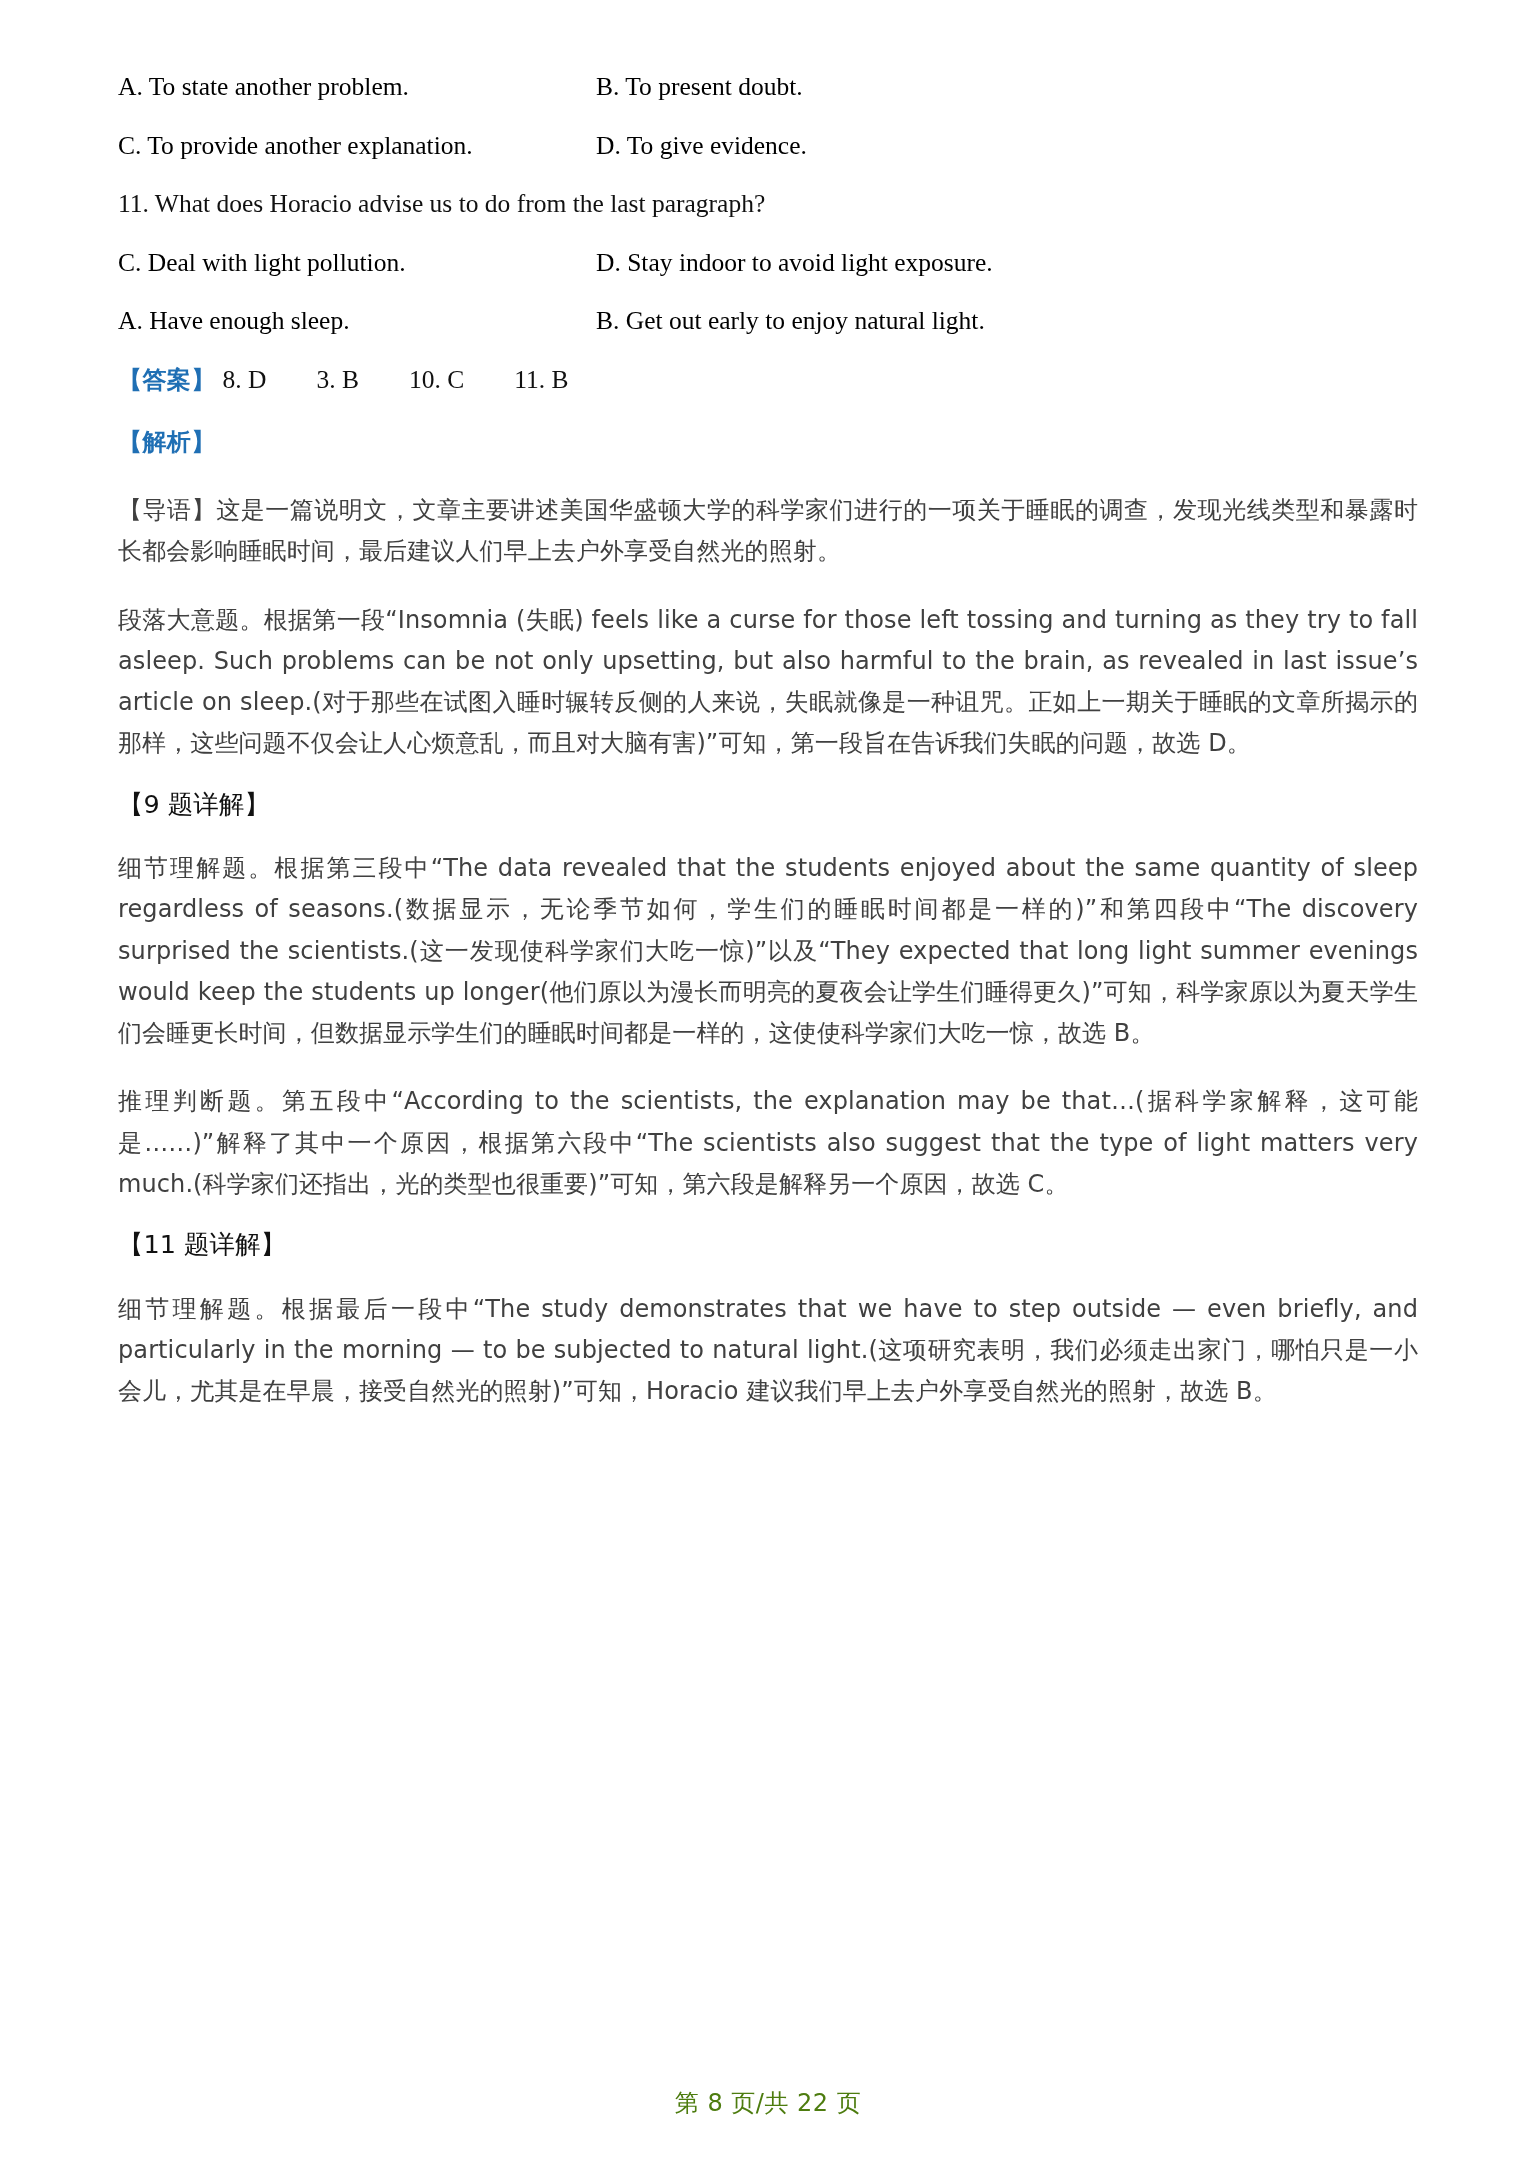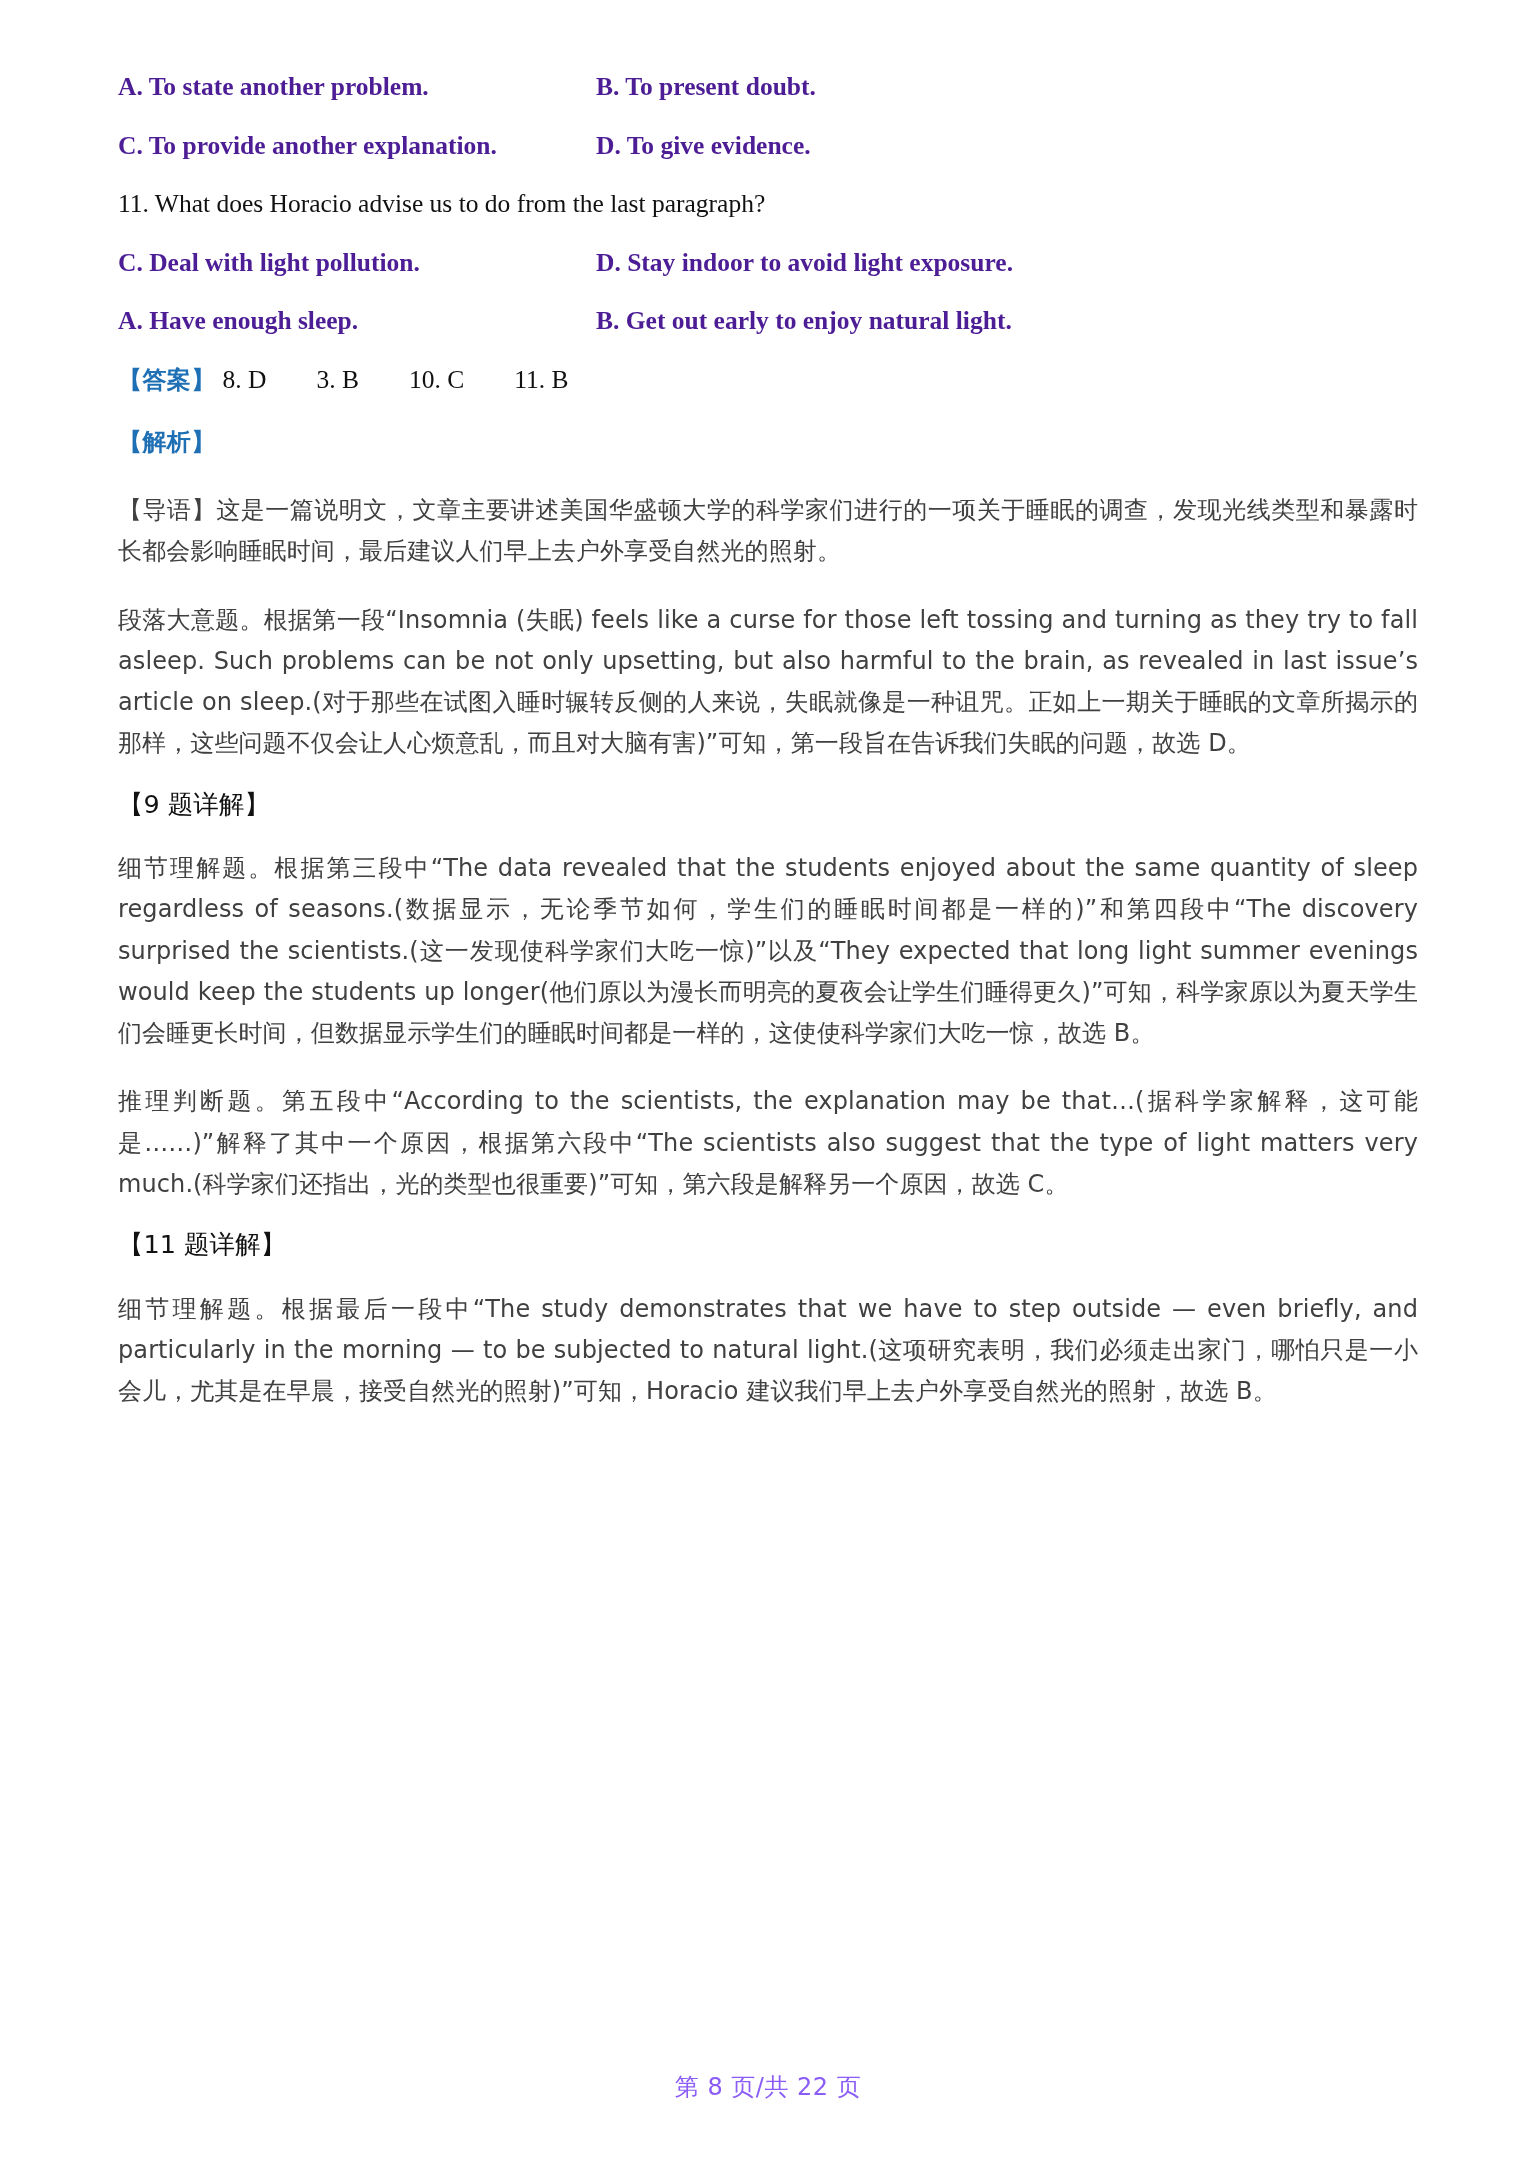--- a/index.html
+++ b/index.html
@@ -50,9 +50,8 @@
   .option-row .opt {
     font-size: 25.5px;
     line-height: 1.0;
-    color: #4c1d95;
+    color: #000000;
     white-space: pre;
-    font-weight: bold;
   }
   .option-row .opt.left {
     width: 478px;

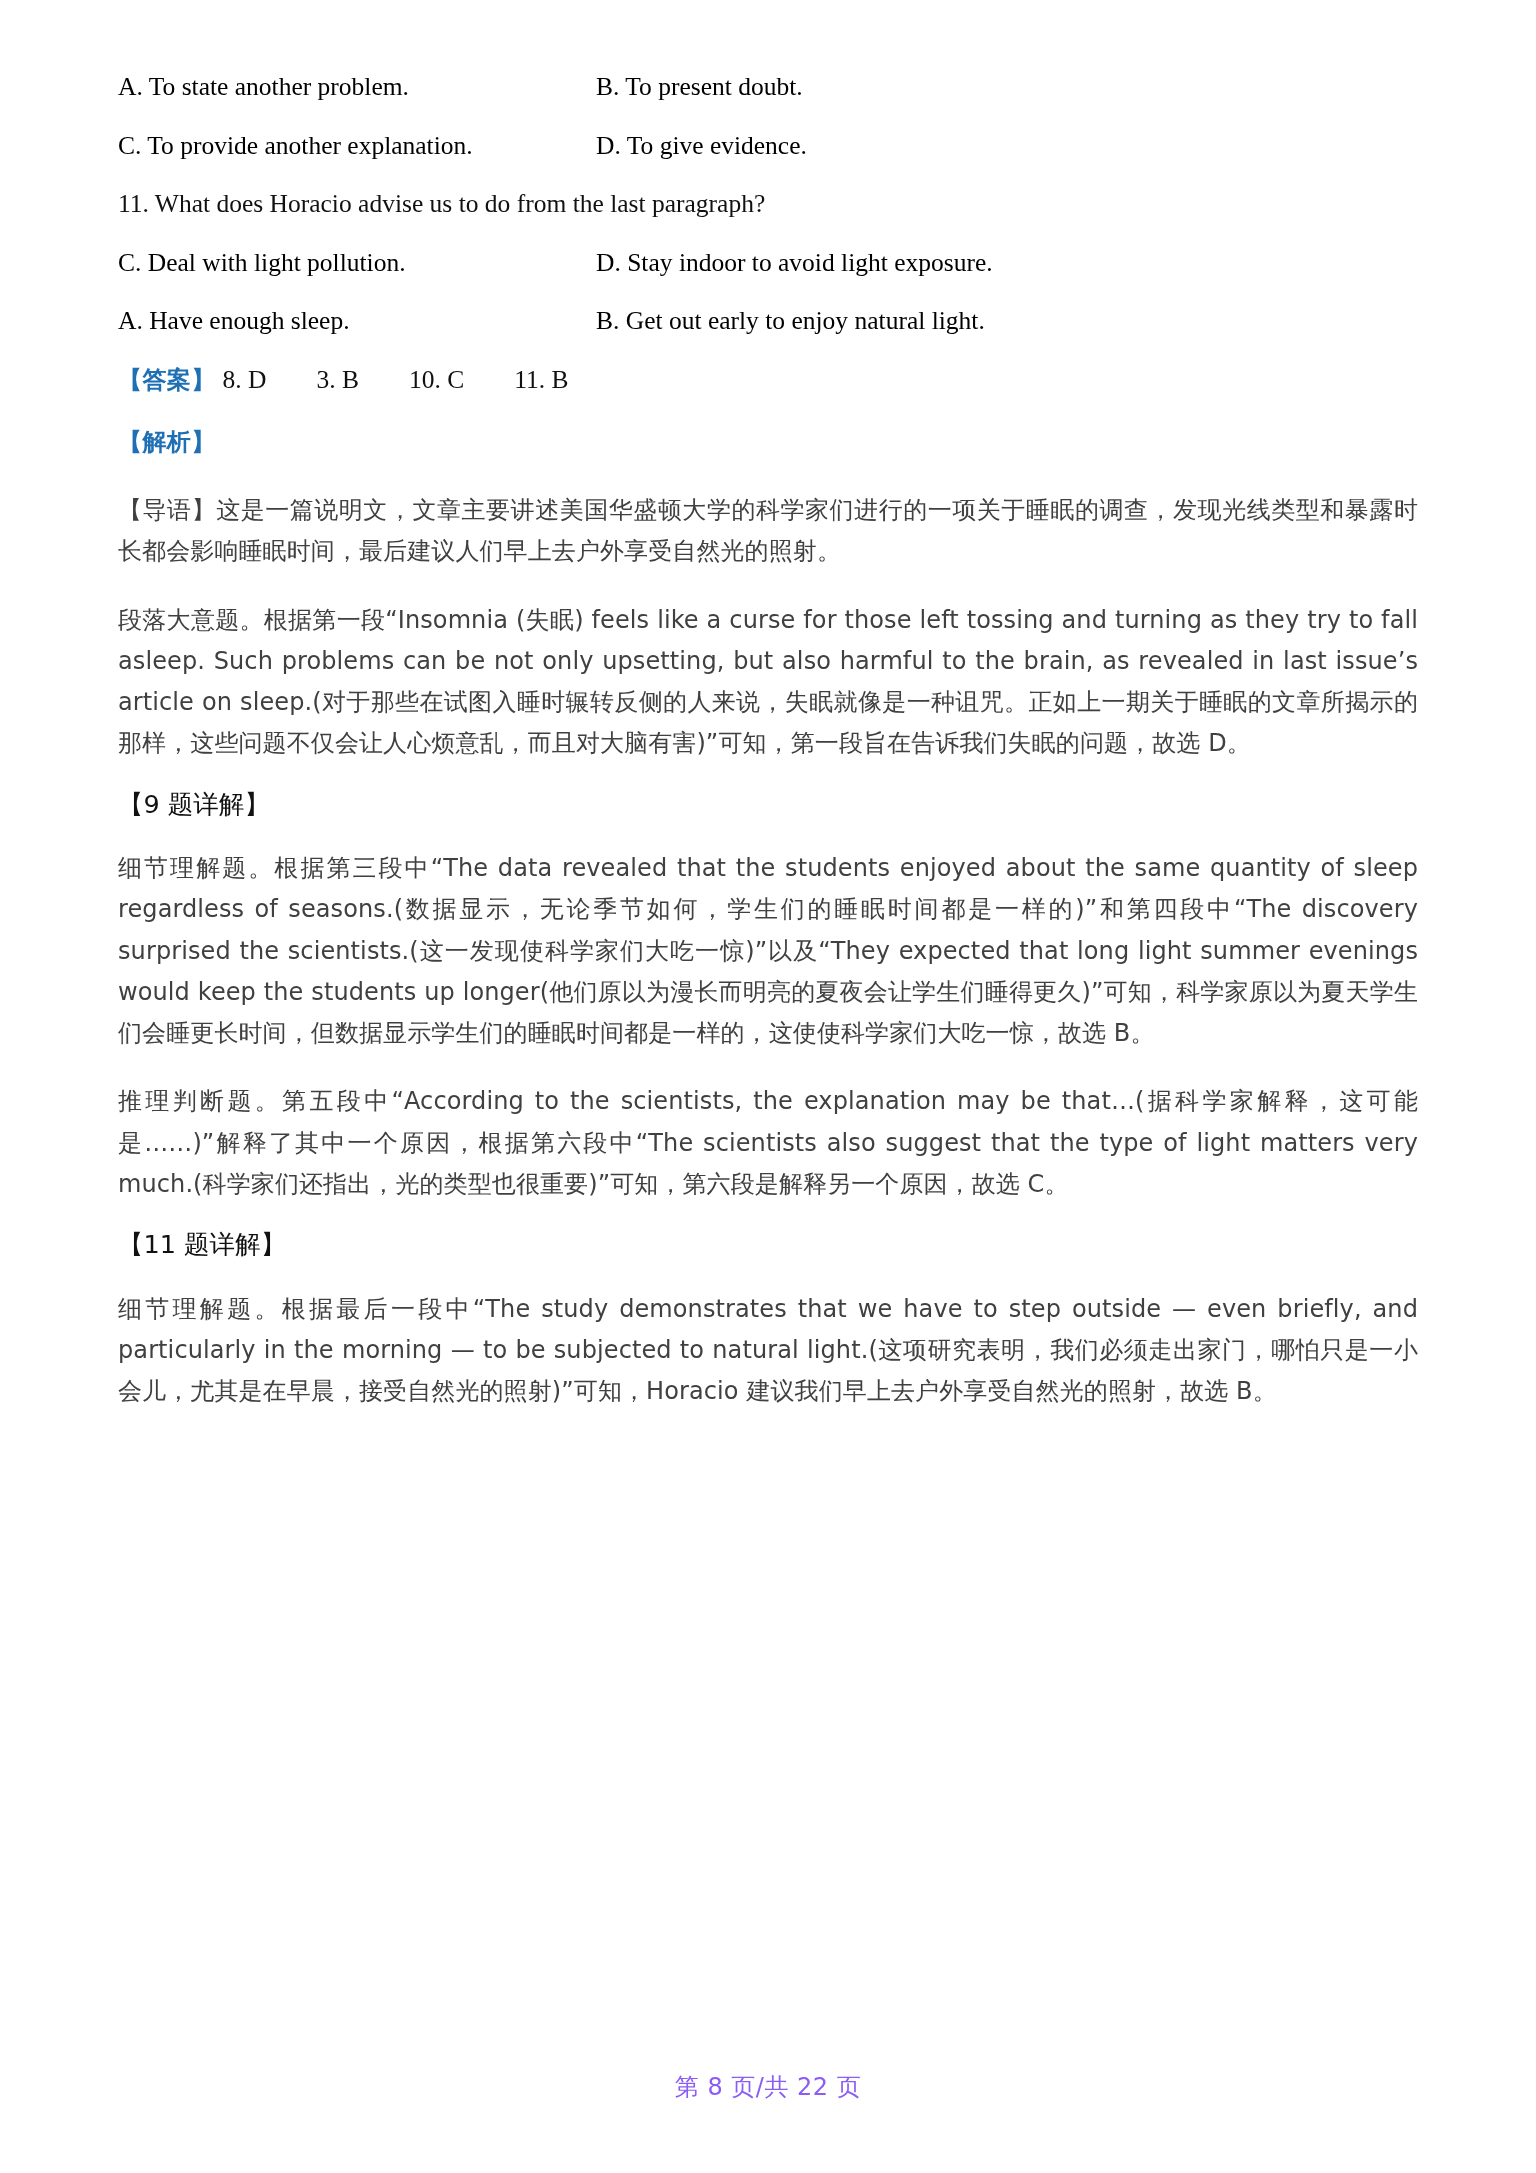--- a/index.html
+++ b/index.html
@@ -123,10 +123,10 @@
     position: absolute;
     left: 0;
     right: 0;
-    bottom: 70px;
+    bottom: 54px;
     text-align: center;
     font-size: 24px;
-    color: #8b5cf6;
+    color: #4d7c0f;
     letter-spacing: 0.5px;
   }
 </style>

